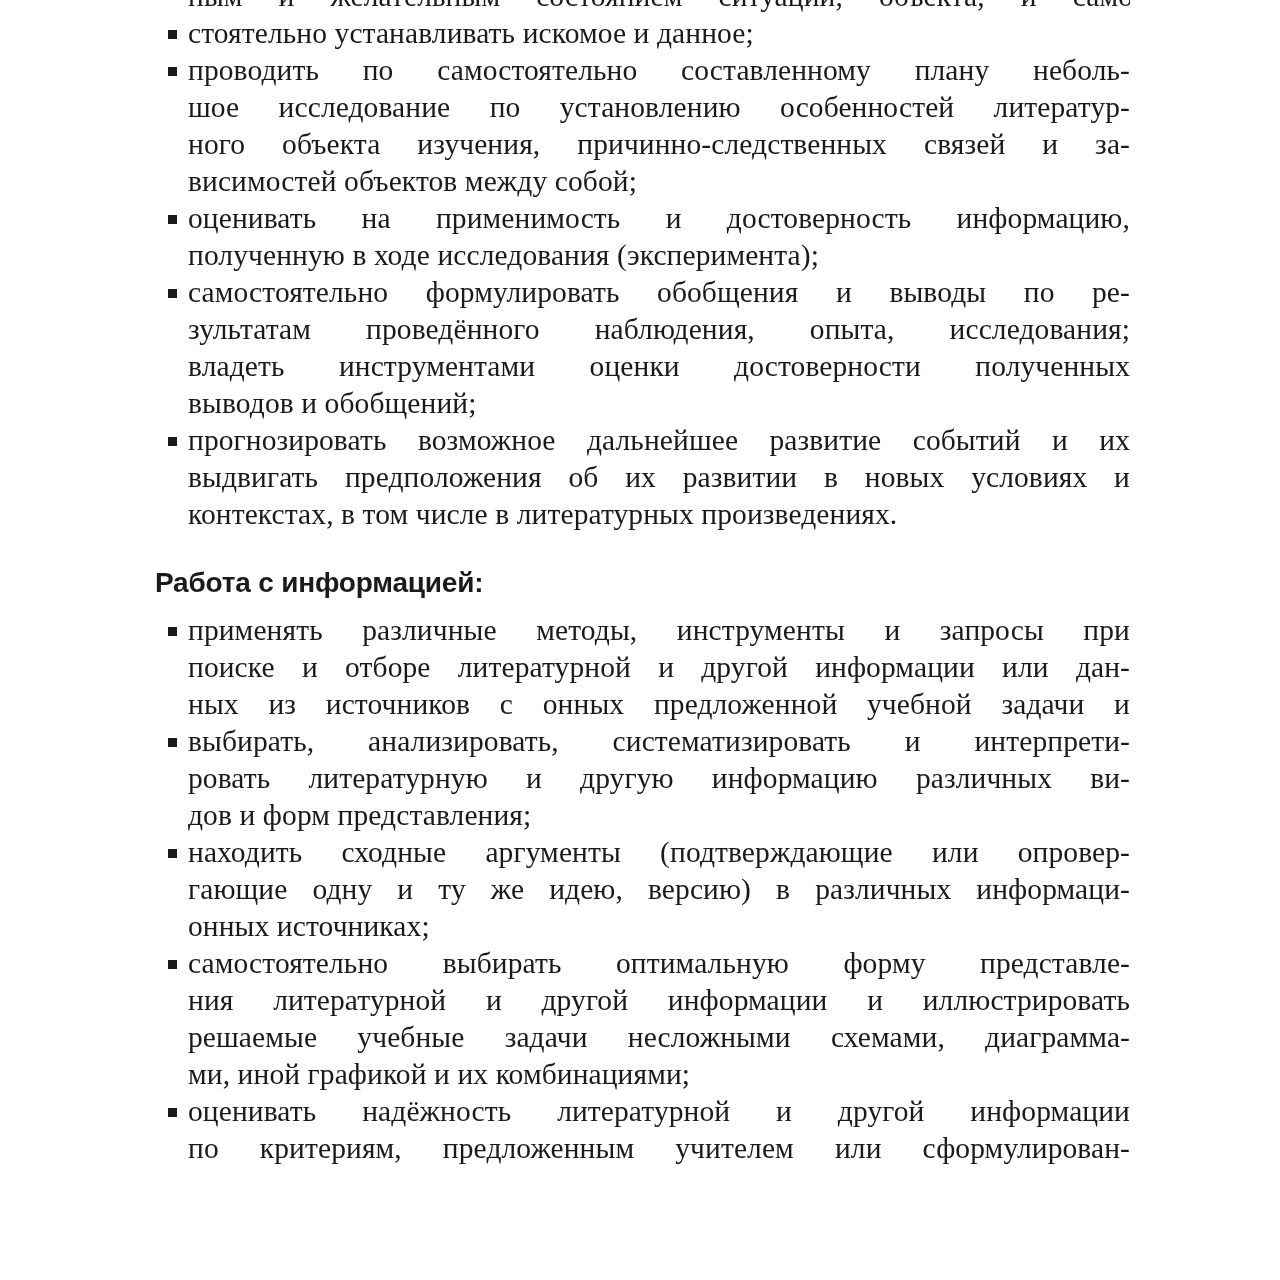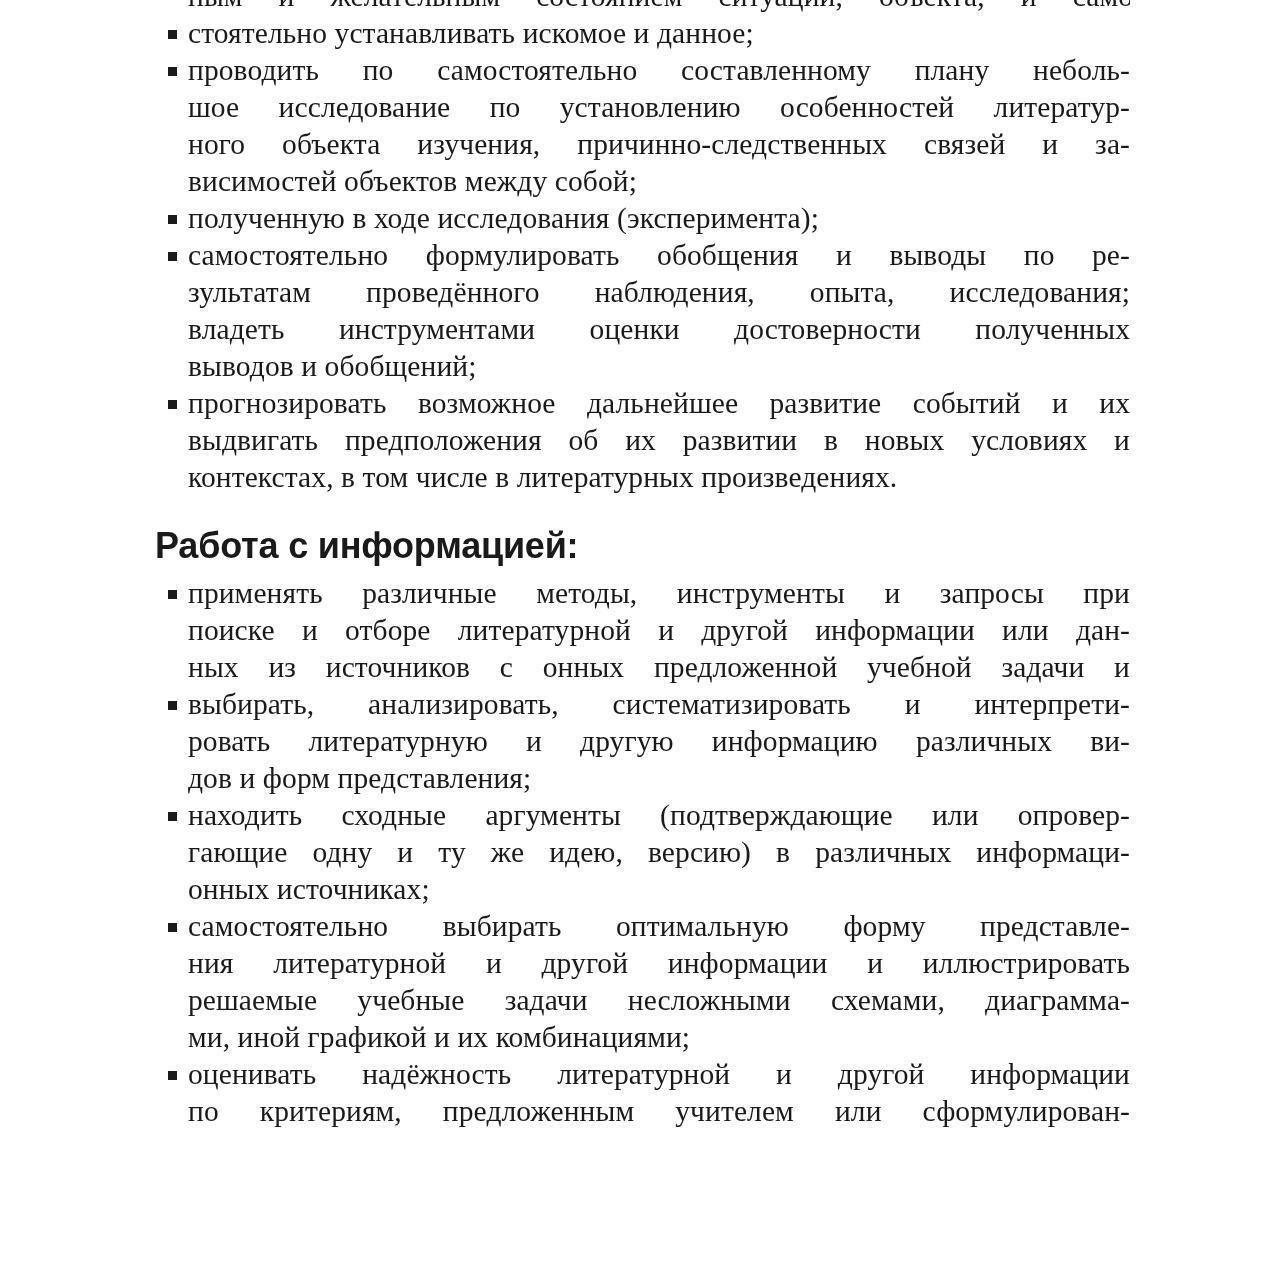--- a/index.html
+++ b/index.html
@@ -136,6 +136,7 @@
 
       <li>
         <span class="marker"></span>
+        <span class="li-text justify-all">оценивать на применимость и достоверность информацию,</span>
         <span class="li-text justify-left">полученную в ходе исследования (эксперимента);</span>
       </li>
 

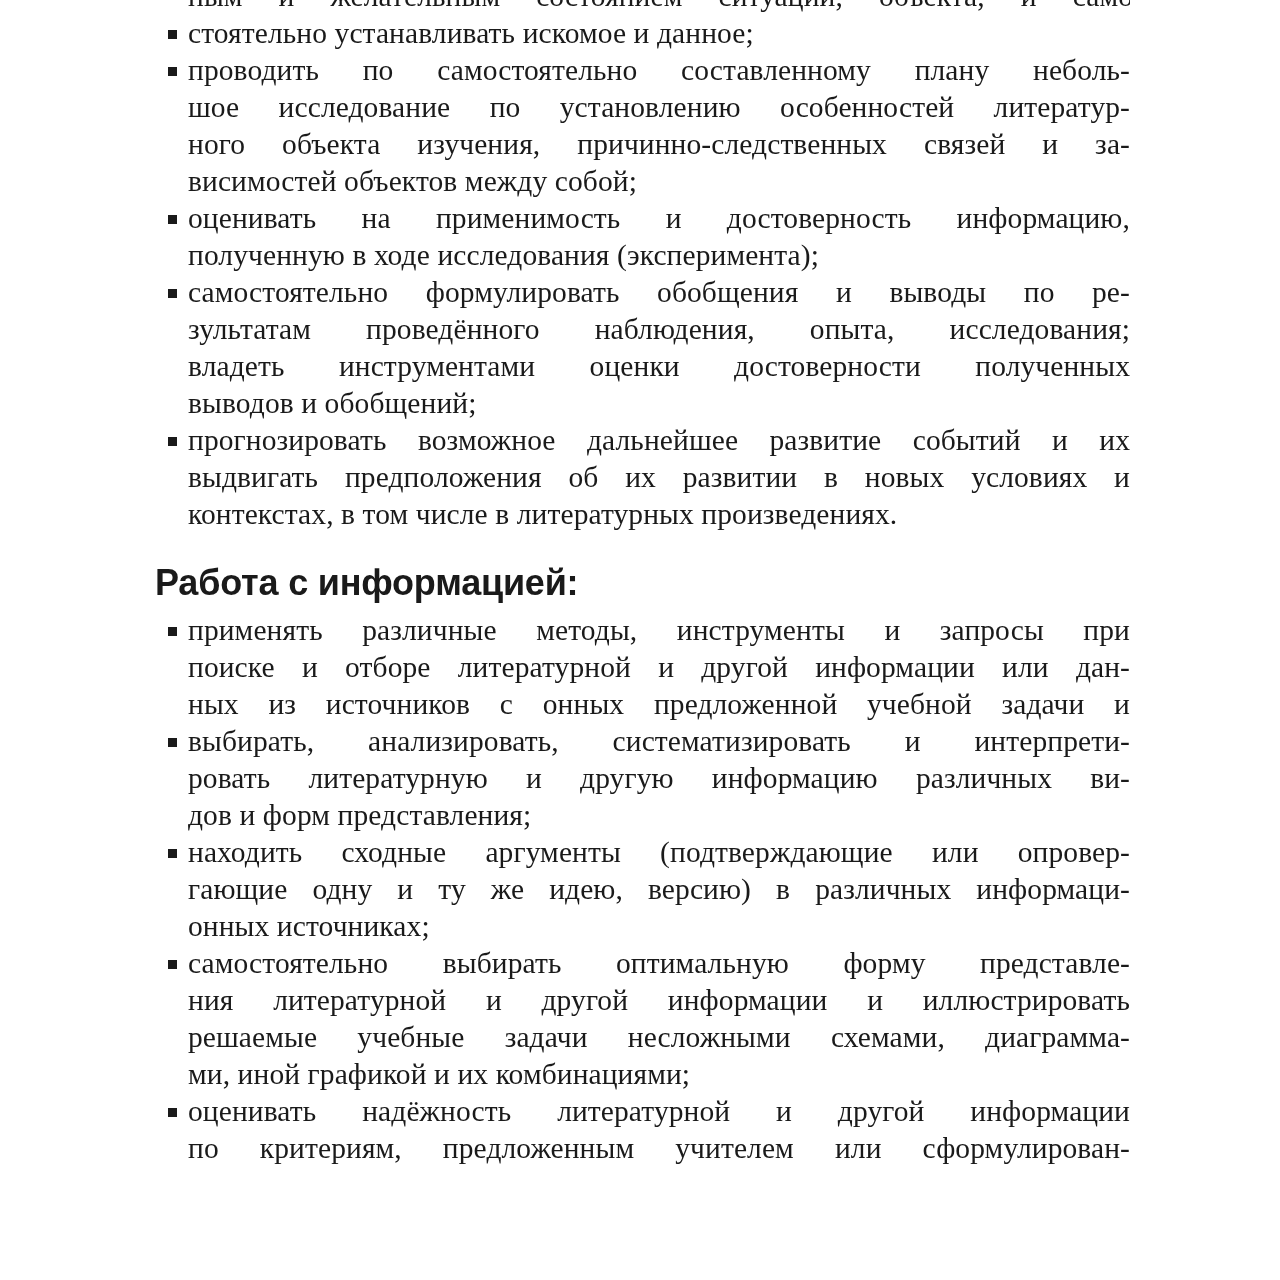--- a/index.html
+++ b/index.html
@@ -90,7 +90,7 @@
   .section-heading {
     font-family: "Liberation Sans Narrow", "Liberation Sans", "DejaVu Sans", sans-serif;
     font-weight: bold;
-    font-size: 36px;
+    font-size: 28px;
     line-height: 34px;
     font-stretch: condensed;
     letter-spacing: -0.2px;

